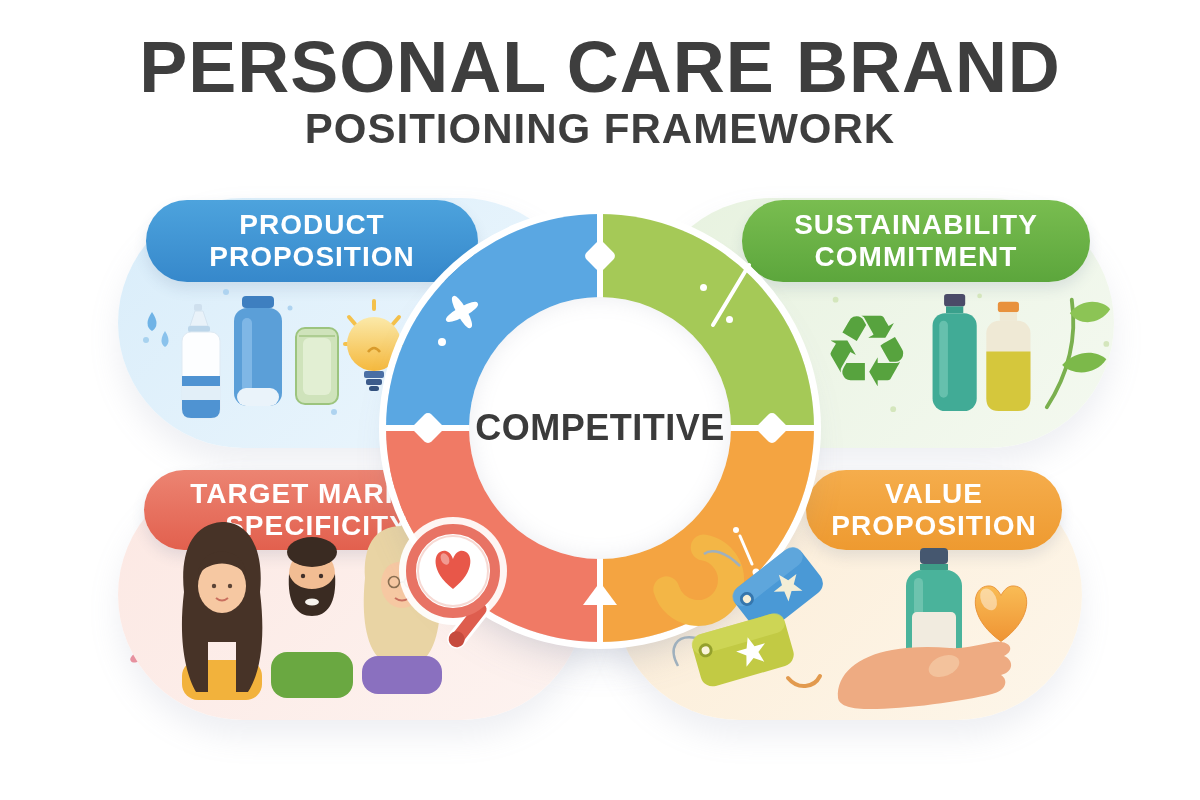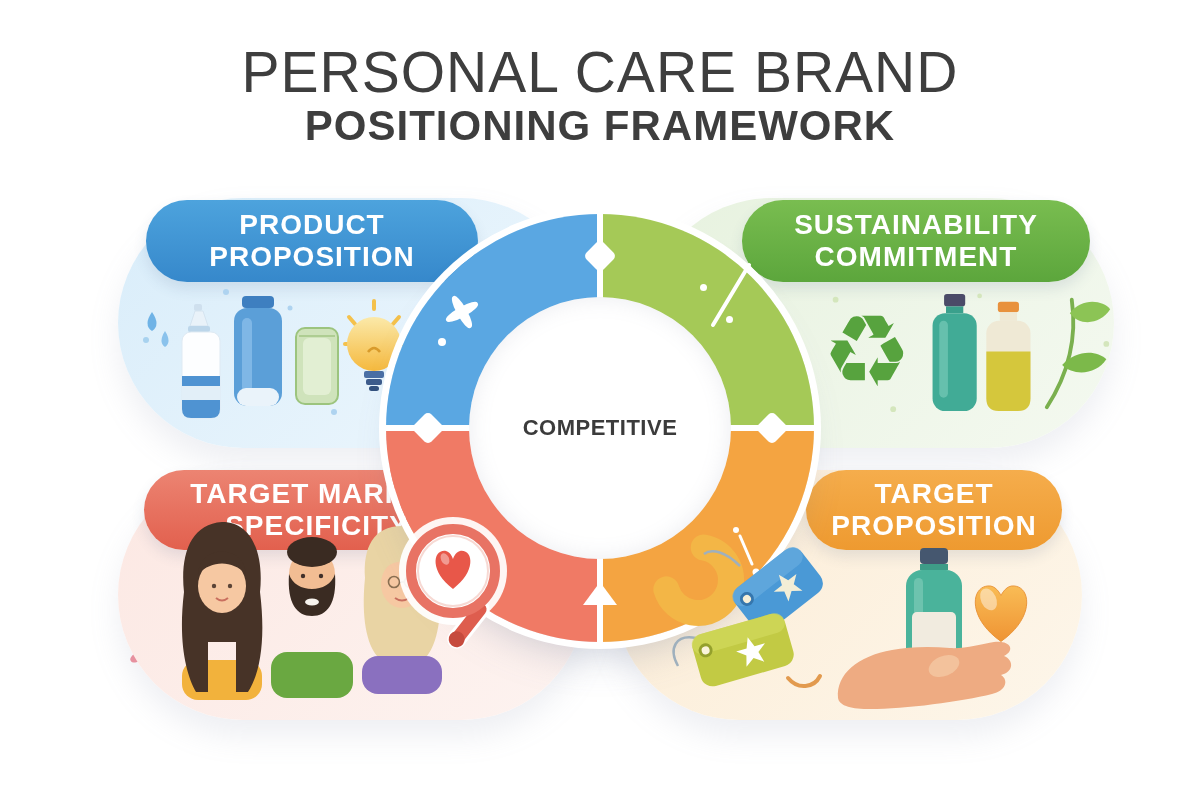--- a/index.html
+++ b/index.html
@@ -8,7 +8,7 @@
 
   
   .title{position:absolute;left:0;top:30px;width:100%;text-align:center;color:#3e3e3e;z-index:2;}
-  .t1{font-size:57px;font-weight:400;letter-spacing:1px;line-height:1.05;margin-top:13px;}
+  .t1{font-size:72px;font-weight:700;letter-spacing:1px;line-height:1.05;}
   .t2{font-size:42px;font-weight:700;letter-spacing:1px;line-height:1.1;}
 
   

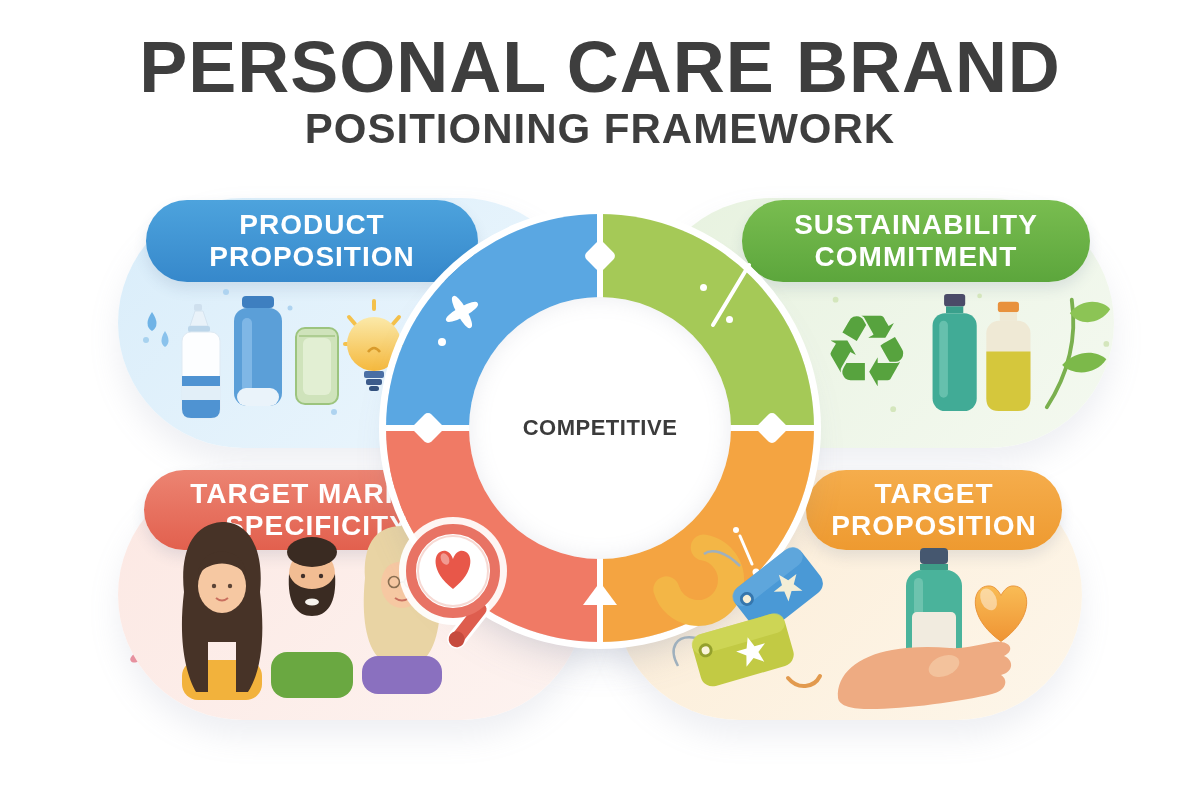--- a/index.html
+++ b/index.html
@@ -36,7 +36,7 @@
   .sep-h{position:absolute;left:-6px;top:211px;width:440px;height:6px;background:#fff;border-radius:3px;}
   .hole{position:absolute;left:83px;top:83px;width:262px;height:262px;border-radius:50%;background:#fff;
         box-shadow:inset 0 0 22px rgba(130,135,160,.16);display:flex;flex-direction:column;align-items:center;justify-content:center;}
-  .center-label{font-size:22px;font-weight:800;color:#3b3b3b;letter-spacing:.5px;line-height:1.24;text-align:center;}
+  .center-label{font-size:36px;font-weight:800;color:#3b3b3b;letter-spacing:.5px;line-height:1.24;text-align:center;}
   .diamond{position:absolute;width:24px;height:24px;background:#fff;border-radius:5px;transform:rotate(45deg);}
   .d-top{left:202px;top:30px;} .d-left{left:30px;top:202px;} .d-right{left:374px;top:202px;}
   .arrow-up{position:absolute;left:197px;top:368px;width:0;height:0;

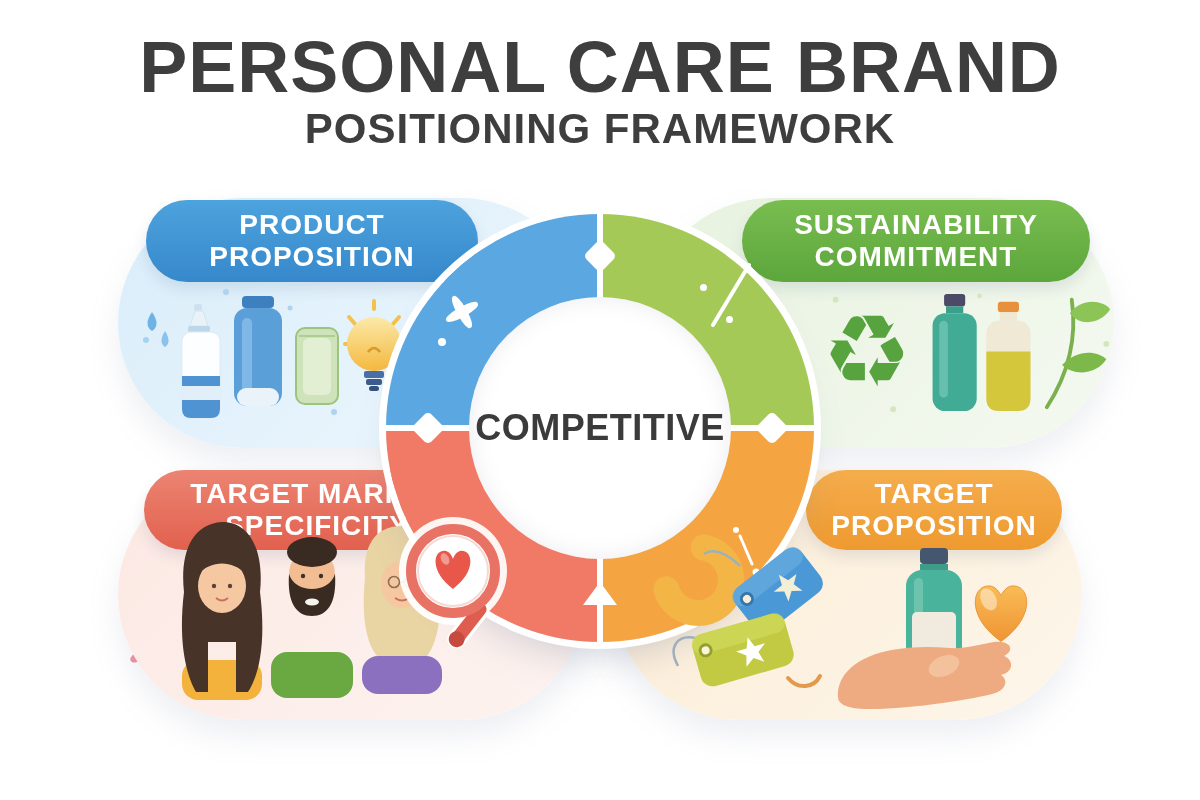--- a/index.html
+++ b/index.html
@@ -193,7 +193,7 @@
 
   <div class="card card-br">
     <div class="pill pill-br">
-      <span>TARGET</span>
+      <span>VALUE</span>
       <span>PROPOSITION</span>
     </div>
     <svg class="icons-svg" style="left:218px;top:78px;" width="200" height="165" viewBox="0 0 200 165">

